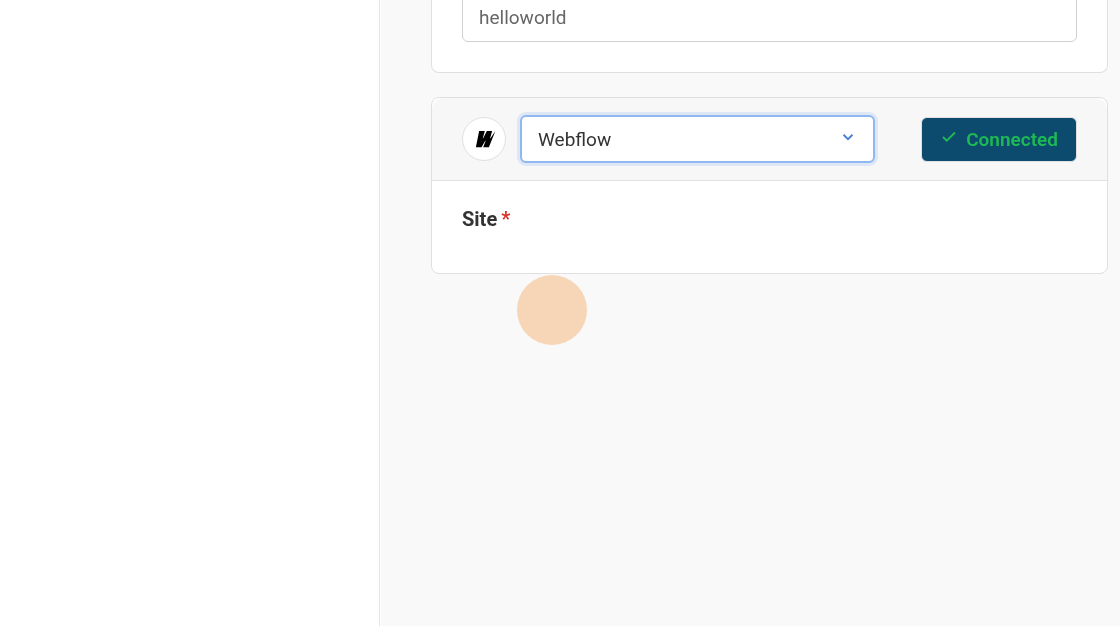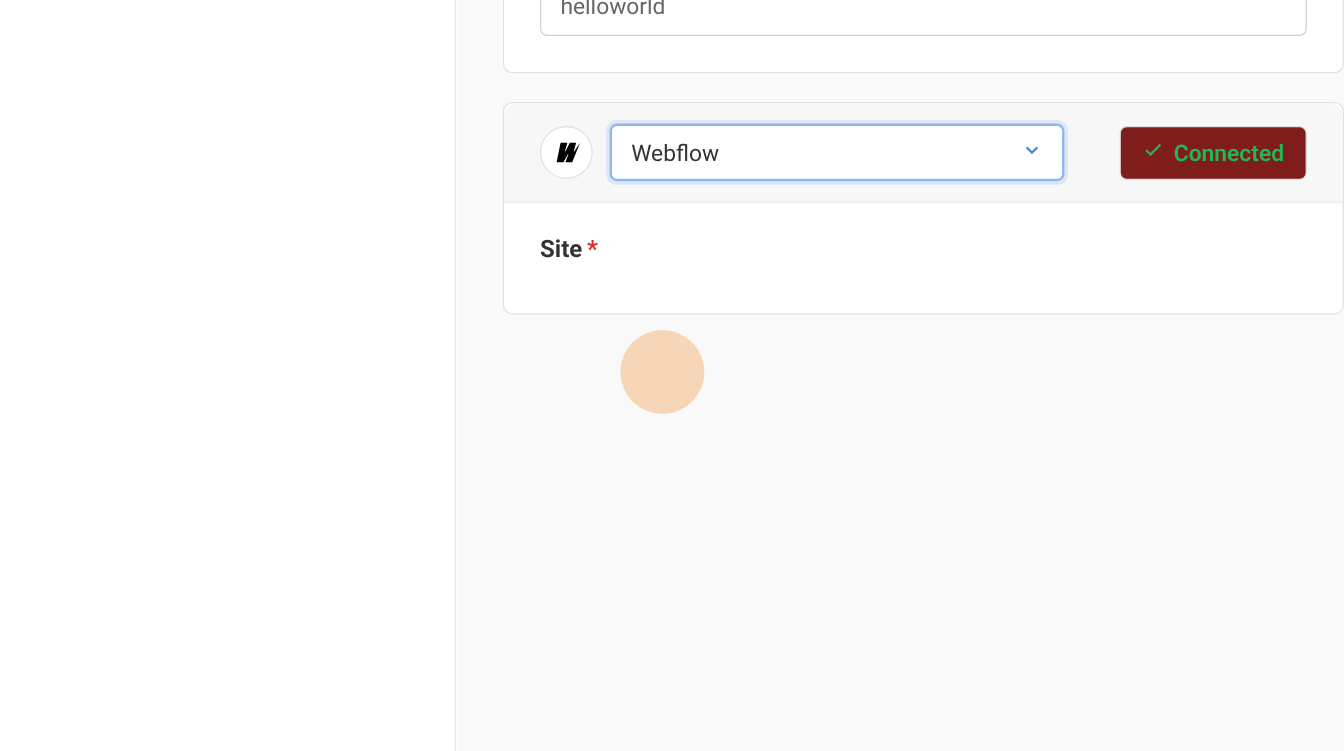--- a/index.html
+++ b/index.html
@@ -34,7 +34,7 @@
       right: 0;
       height: 626px;
       background: #f9f9f9;
-      padding: 0;
+      padding: 12px;
     }
     
     .card {

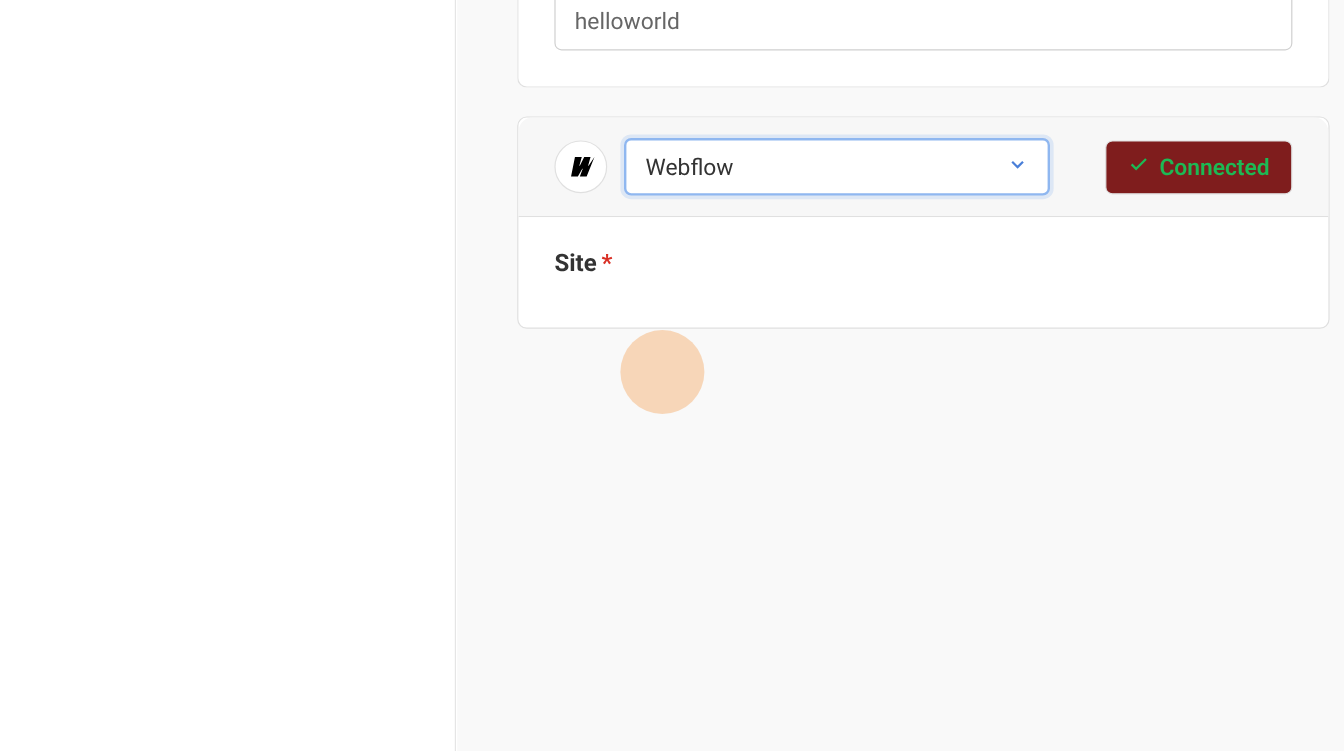--- a/index.html
+++ b/index.html
@@ -115,7 +115,7 @@
     }
     
     .connected-badge {
-      background: #7f1d1d;
+      background: #0c4a6e;
       border: 1px solid #e0e0e0;
       border-radius: 6px;
       padding: 10px 18px;

